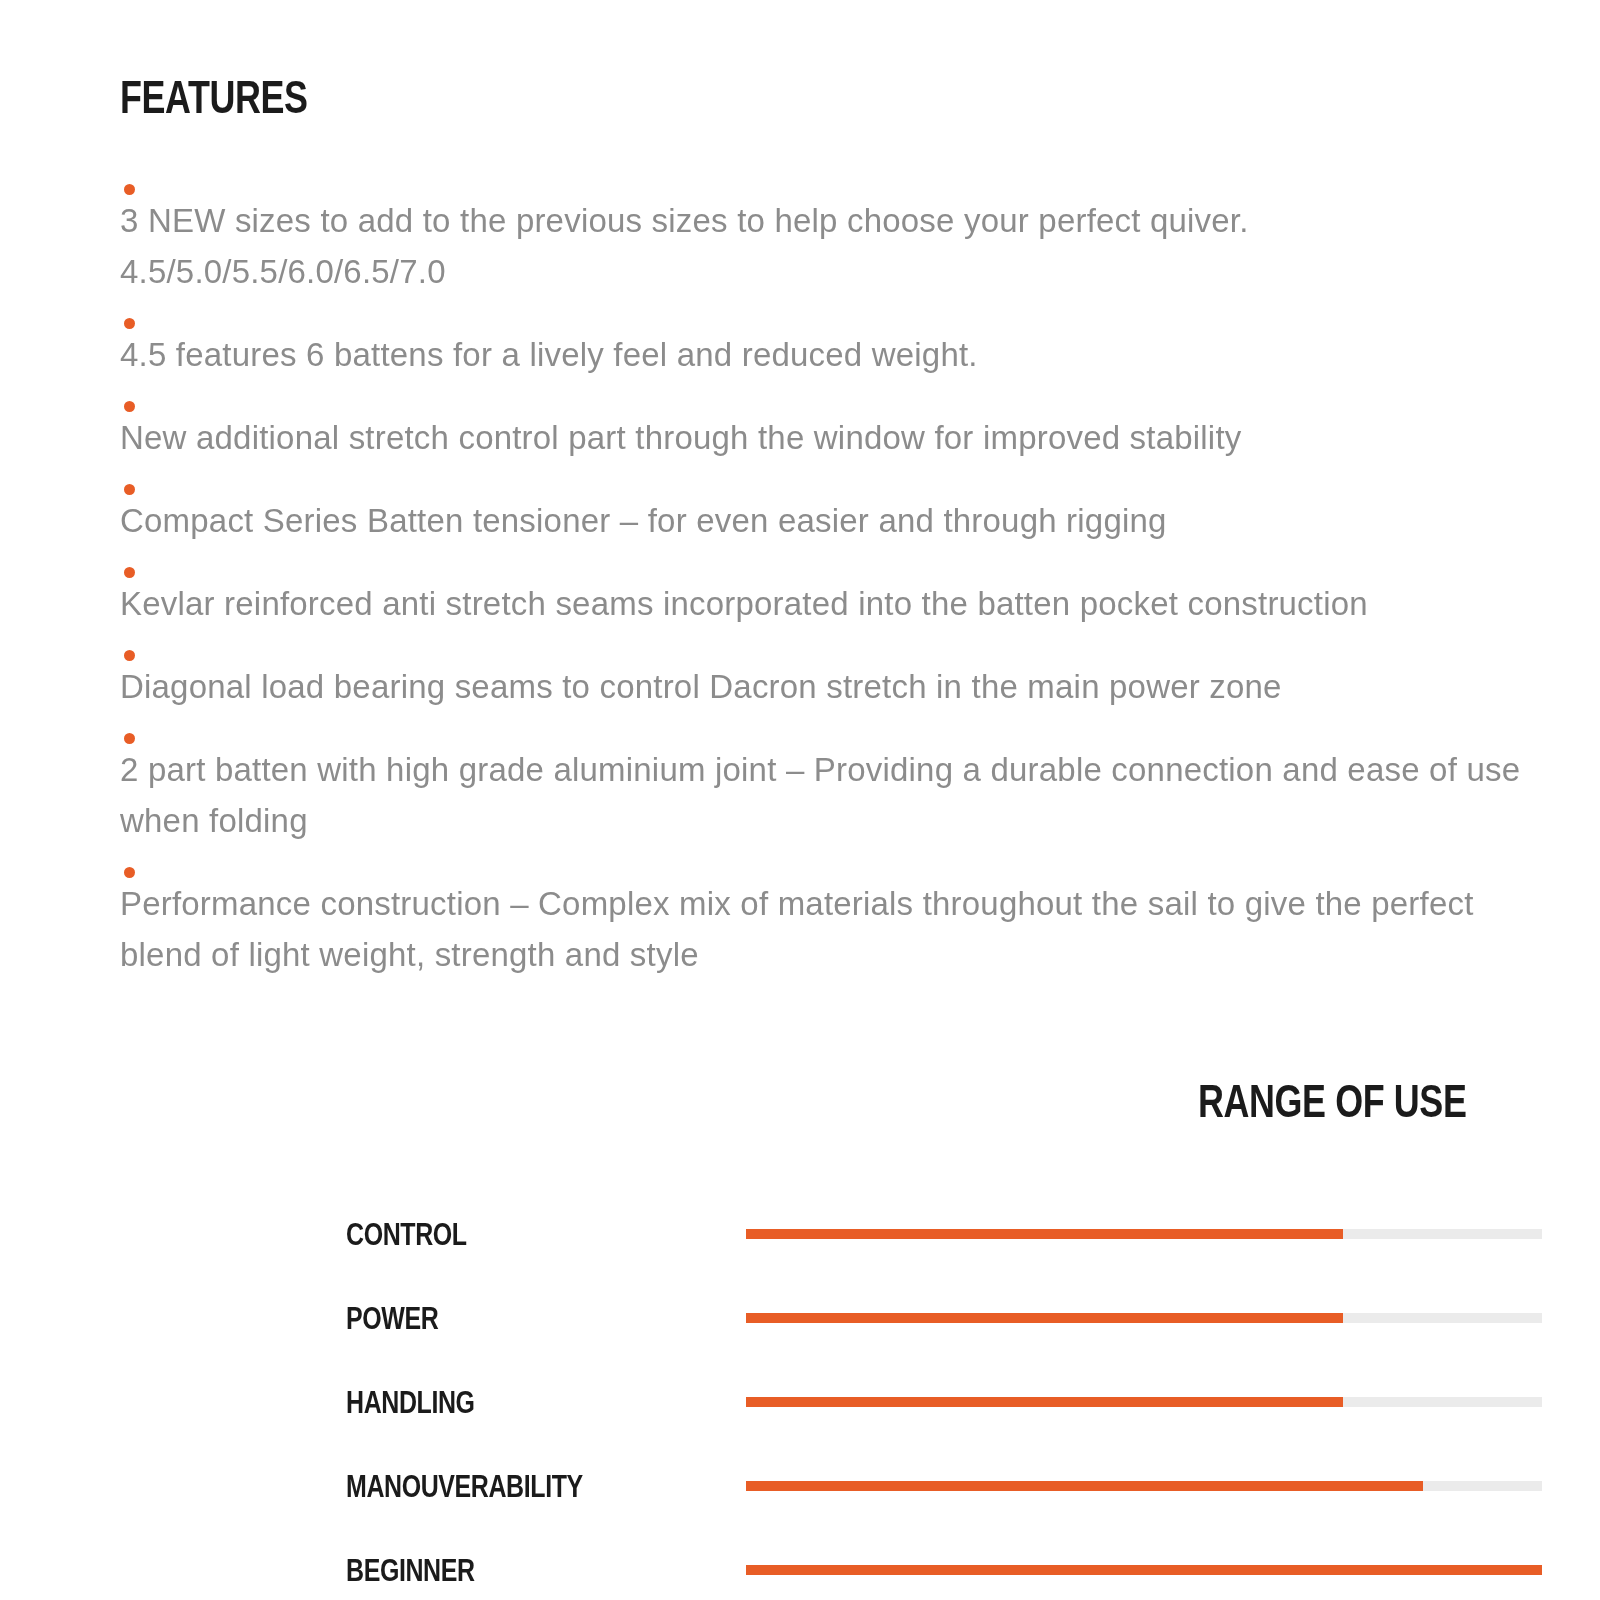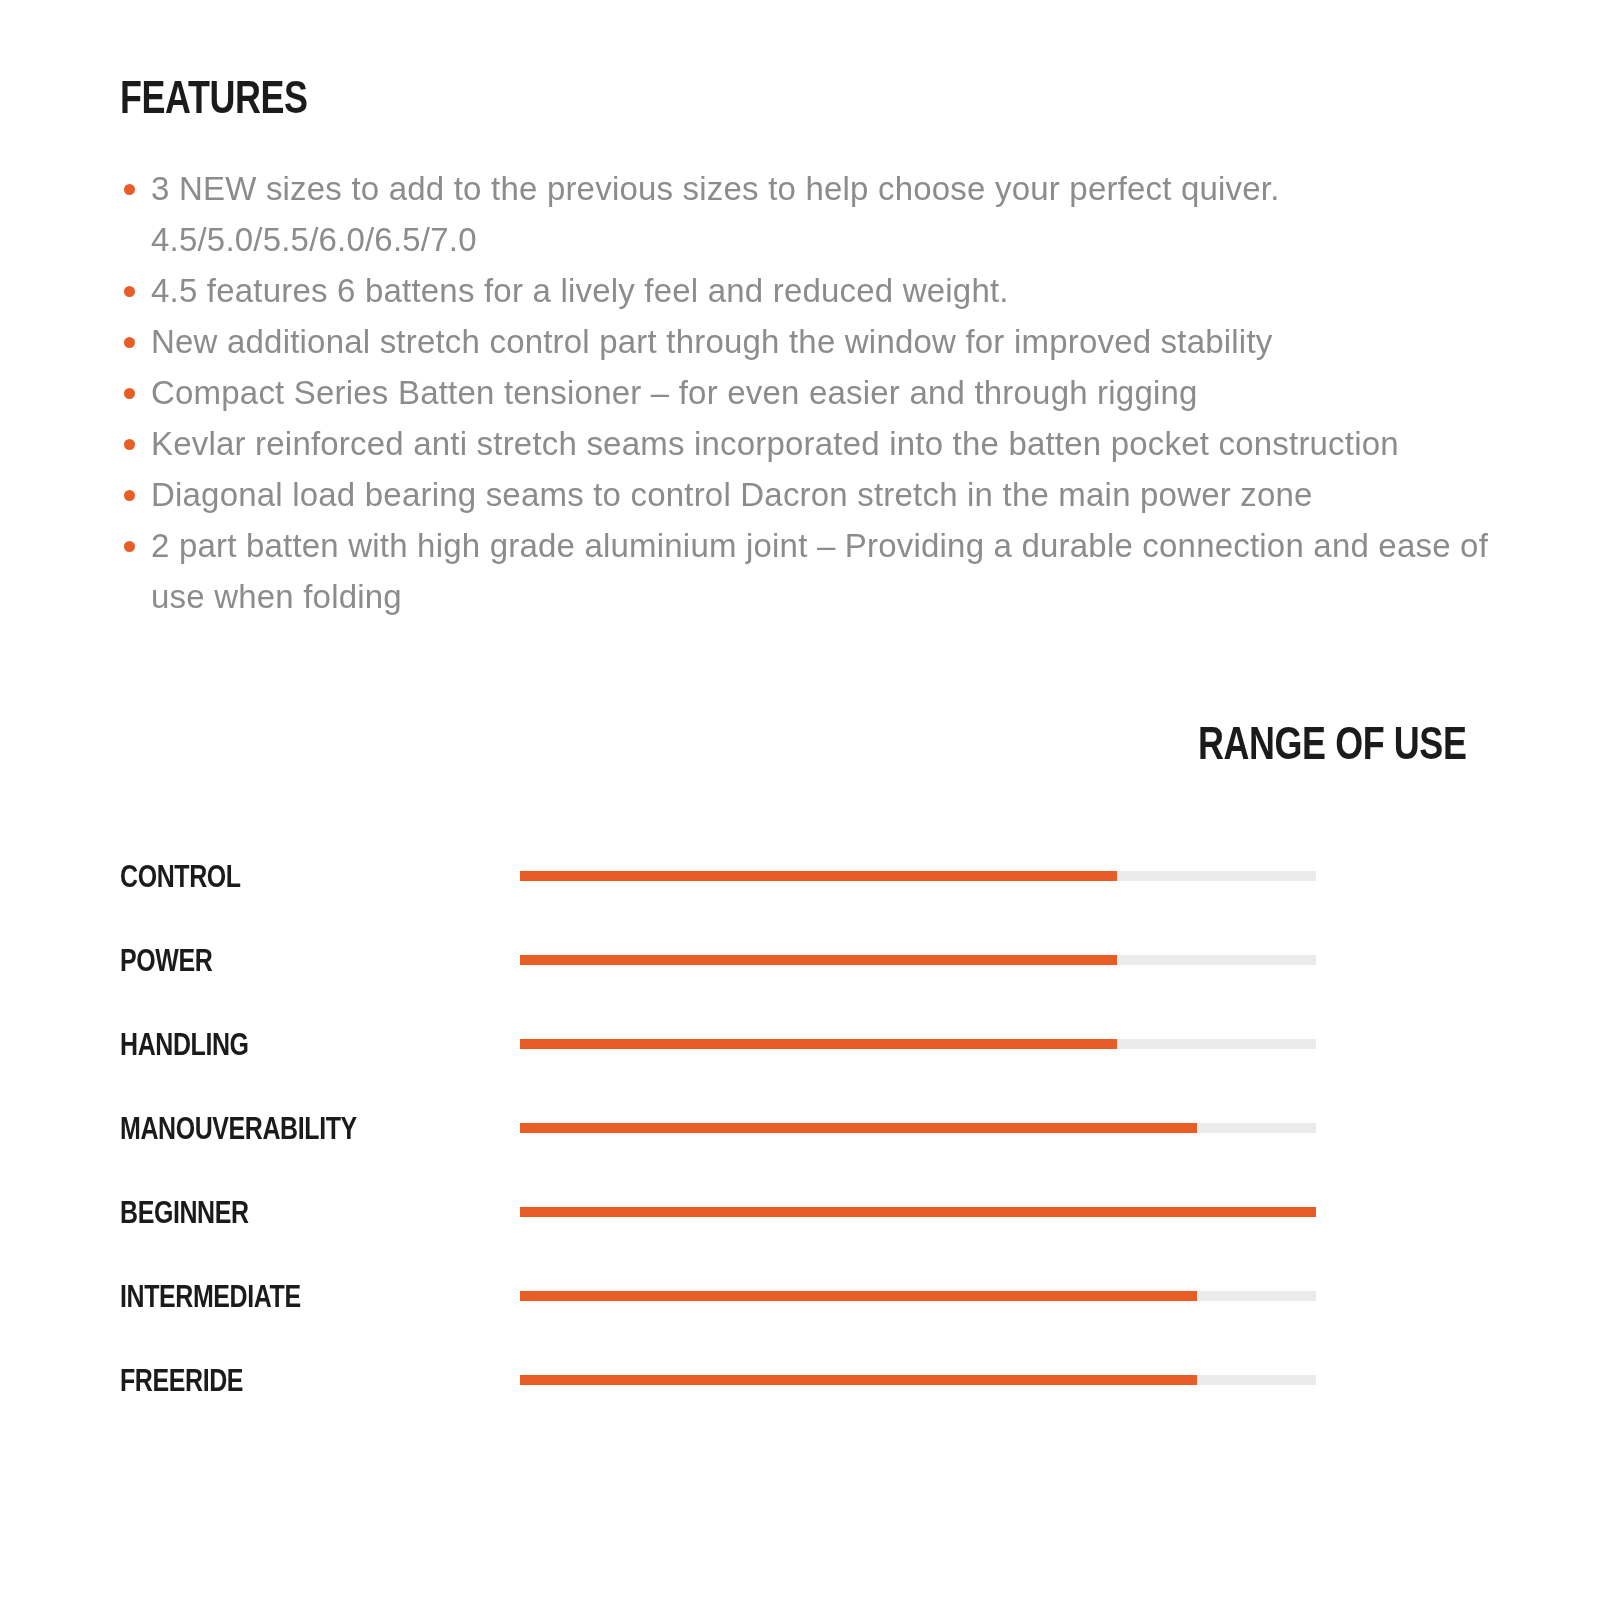--- a/index.html
+++ b/index.html
@@ -44,6 +44,7 @@
     line-height: 51px;
     color: #8c8c8c;
     letter-spacing: 0.2px;
+    flex-direction: column;
   }
   ul.features .bullet {
     flex: none;

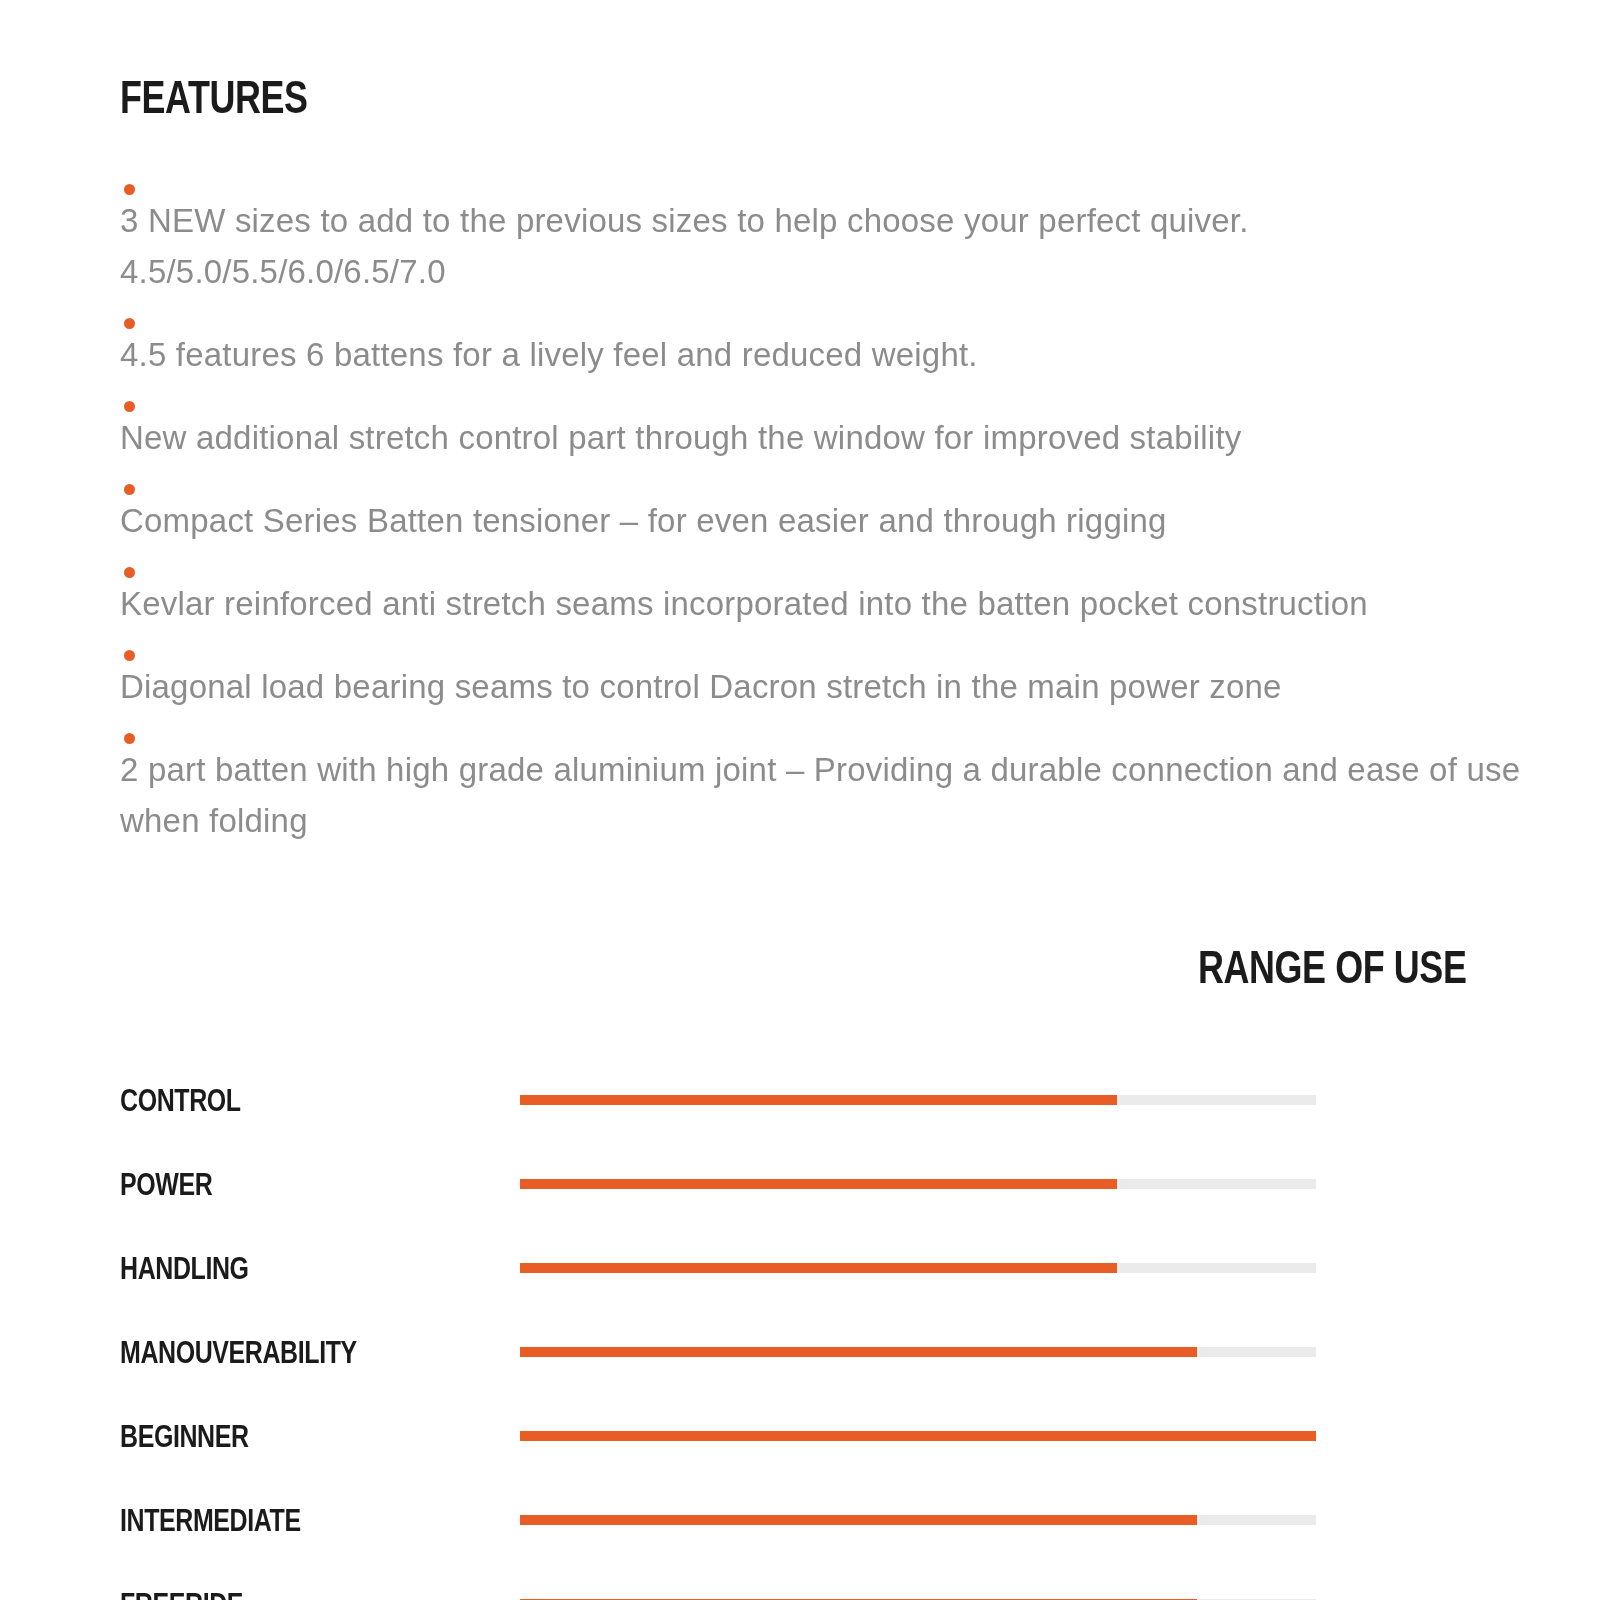--- a/index.html
+++ b/index.html
@@ -127,6 +127,10 @@
         <span class="bullet" style="background: rgb(232, 93, 38);"></span>
         <span class="ftext">2 part batten with high grade aluminium joint – Providing a durable connection and ease of use when folding</span>
       </li>
+      <li>
+        <span class="bullet" style="background: rgb(232, 93, 38);"></span>
+        <span class="ftext">Performance construction – Complex mix of materials throughout the sail to give the perfect blend of light weight, strength and style</span>
+      </li>
     </ul>
 
   <h1 class="heading range-heading">

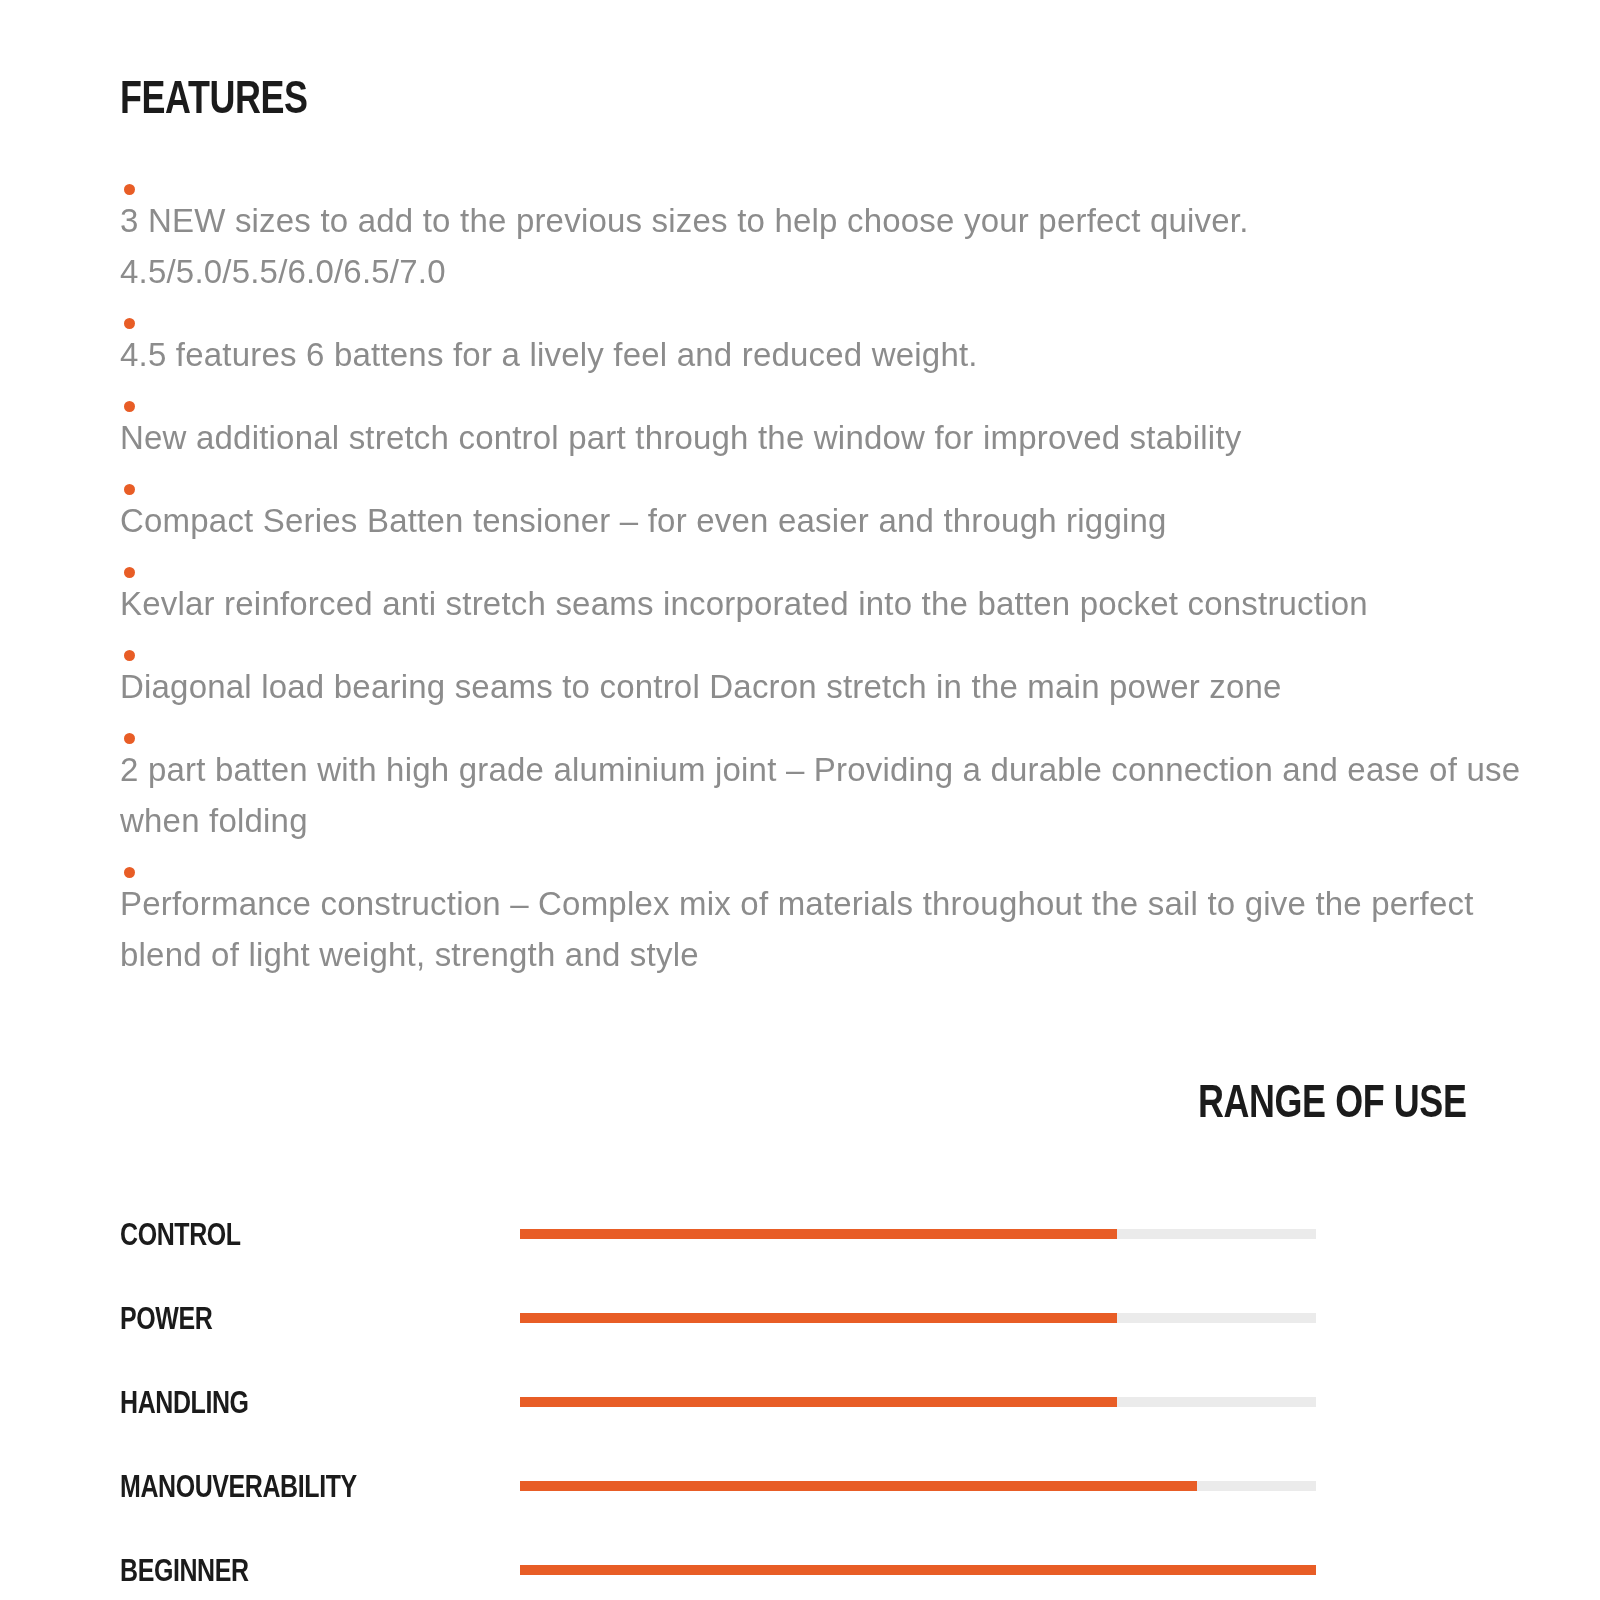--- a/index.html
+++ b/index.html
@@ -67,6 +67,7 @@
     display: flex;
     align-items: center;
     height: 84px;
+    justify-content: flex-end;
   }
   .chart-row .rlabel {
     flex: none;

